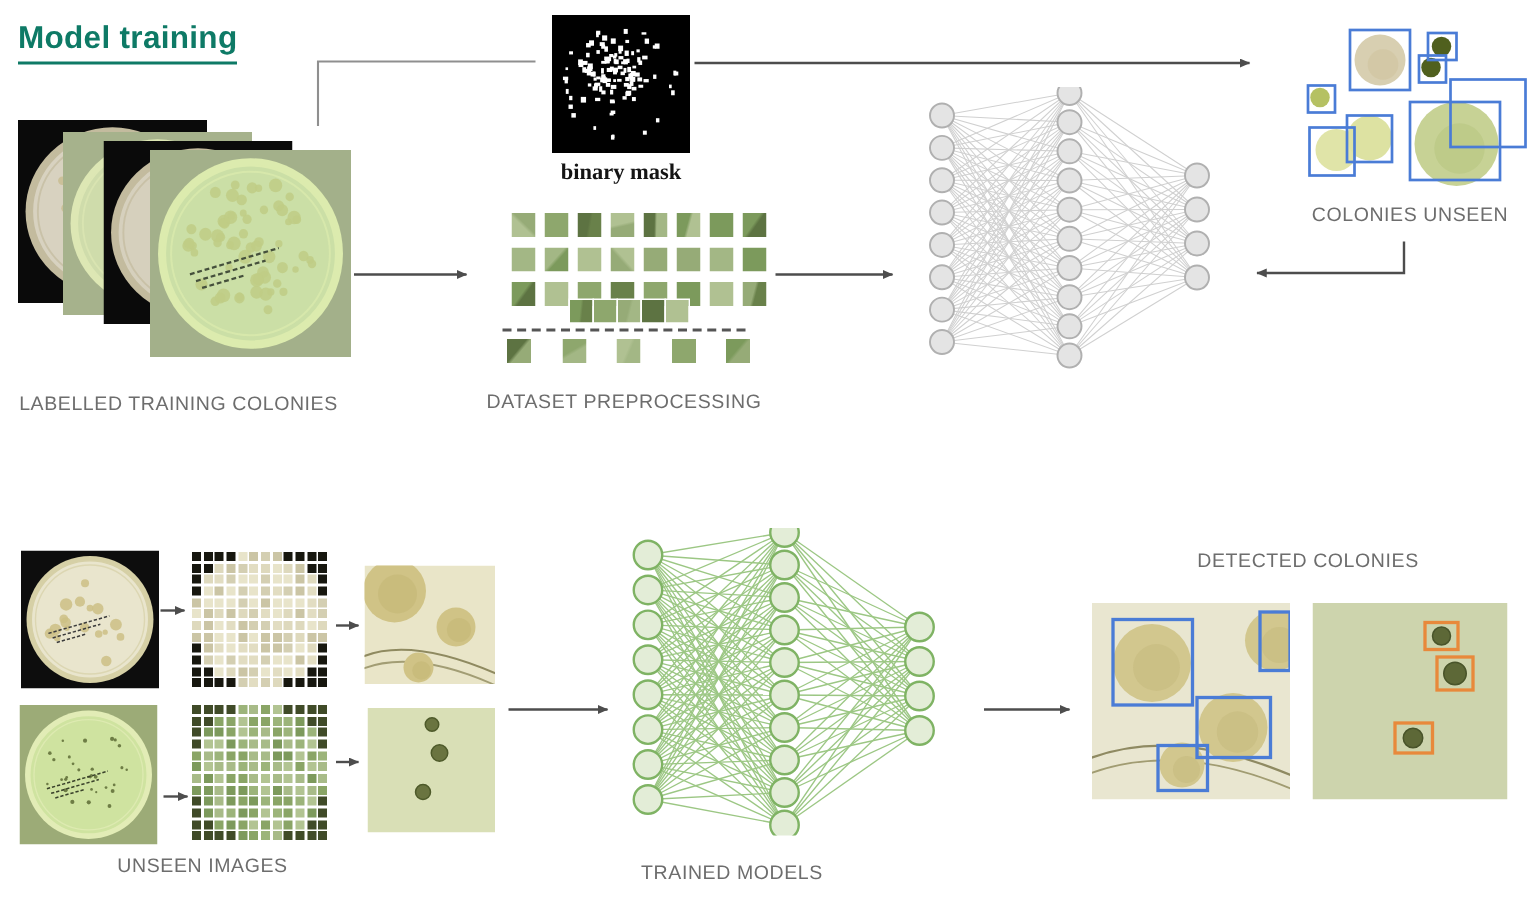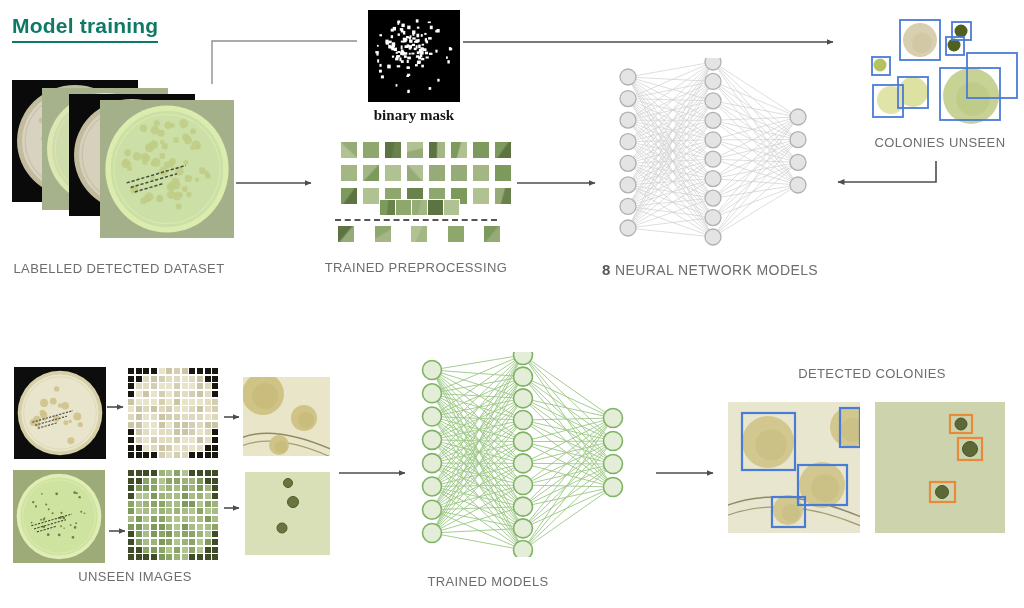--- a/index.html
+++ b/index.html
@@ -157,7 +157,7 @@
         </svg>
       </div>
     </div>
-  <div class="abs lbl" style="left:2px;top:262px;width:234px">LABELLED DETECTED DATASET</div>
+  <div class="abs lbl" style="left:2px;top:262px;width:234px">LABELLED TRAINING COLONIES</div>
 
   <div class="abs" id="mask" style="left:368px;top:10px;width:92px;height:92px">
       <svg width="100%" height="100%" viewBox="0 0 92 92">

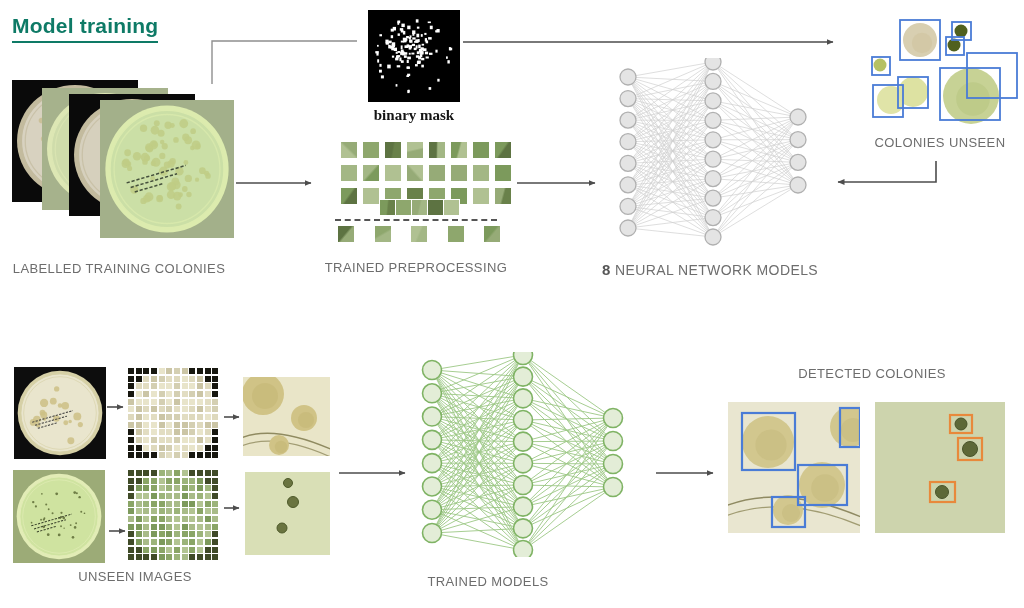--- a/index.html
+++ b/index.html
@@ -324,7 +324,7 @@
       <div class="tile" style="left: 112.5px; top: 84px; width: 16px; height: 16px; background: rgb(142, 167, 109); outline: rgb(255, 255, 255) solid 1px;"></div>
       <div class="tile" style="left: 149px; top: 84px; width: 16px; height: 16px; background: linear-gradient(130deg, rgb(124, 154, 92) 45%, rgb(150, 171, 119) 55%); outline: rgb(255, 255, 255) solid 1px;"></div>
     </div>
-  <div class="abs lbl" style="left:314px;top:261px;width:204px">TRAINED PREPROCESSING</div>
+  <div class="abs lbl" style="left:314px;top:261px;width:204px">DATASET PREPROCESSING</div>
 
   <svg id="nn-gray" class="abs" style="left:605px;top:58px" width="210" height="195" viewBox="0 0 210 195">
       <line x1="23" y1="19" x2="108" y2="4" stroke="#d0d0d0" stroke-width="0.7"></line>

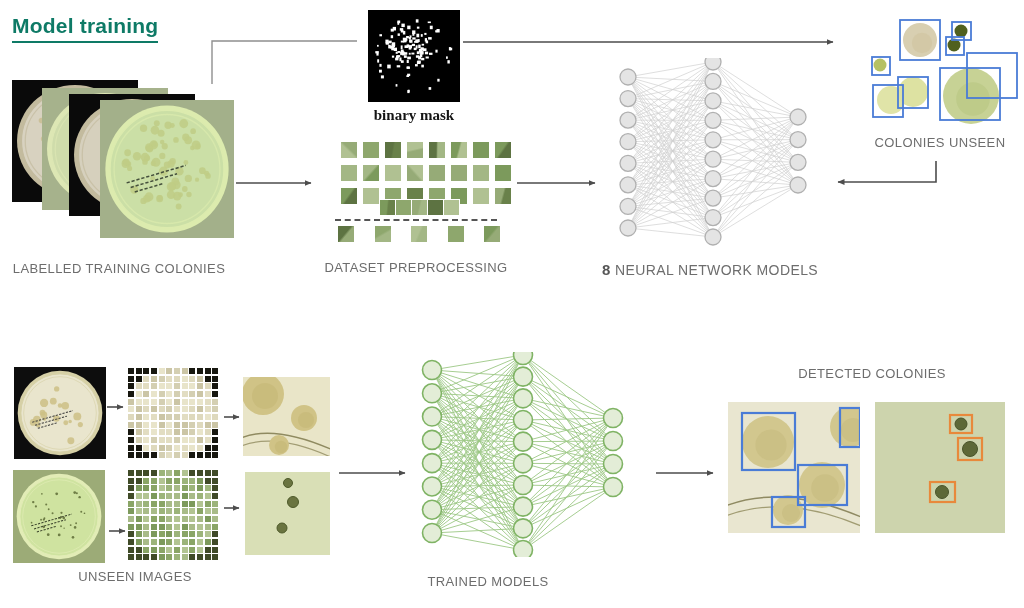--- a/index.html
+++ b/index.html
@@ -470,10 +470,6 @@
       <circle cx="193" cy="104.33333333333334" r="8" fill="#e4e4e4" stroke="#b0b0b0" stroke-width="1.3"></circle>
       <circle cx="193" cy="127" r="8" fill="#e4e4e4" stroke="#b0b0b0" stroke-width="1.3"></circle>
     </svg>
-  <div class="abs lbl" style="left:590px;top:261px;width:240px;font-size:14px">
-    <b style="font-size:15px">8</b>
-    <span>NEURAL NETWORK MODELS</span>
-  </div>
 
   <svg id="colonies" class="abs" style="left:862px;top:12px" width="158" height="112" viewBox="0 0 158 112">
       <circle cx="58" cy="28" r="17" fill="#d8cfb1"></circle>

